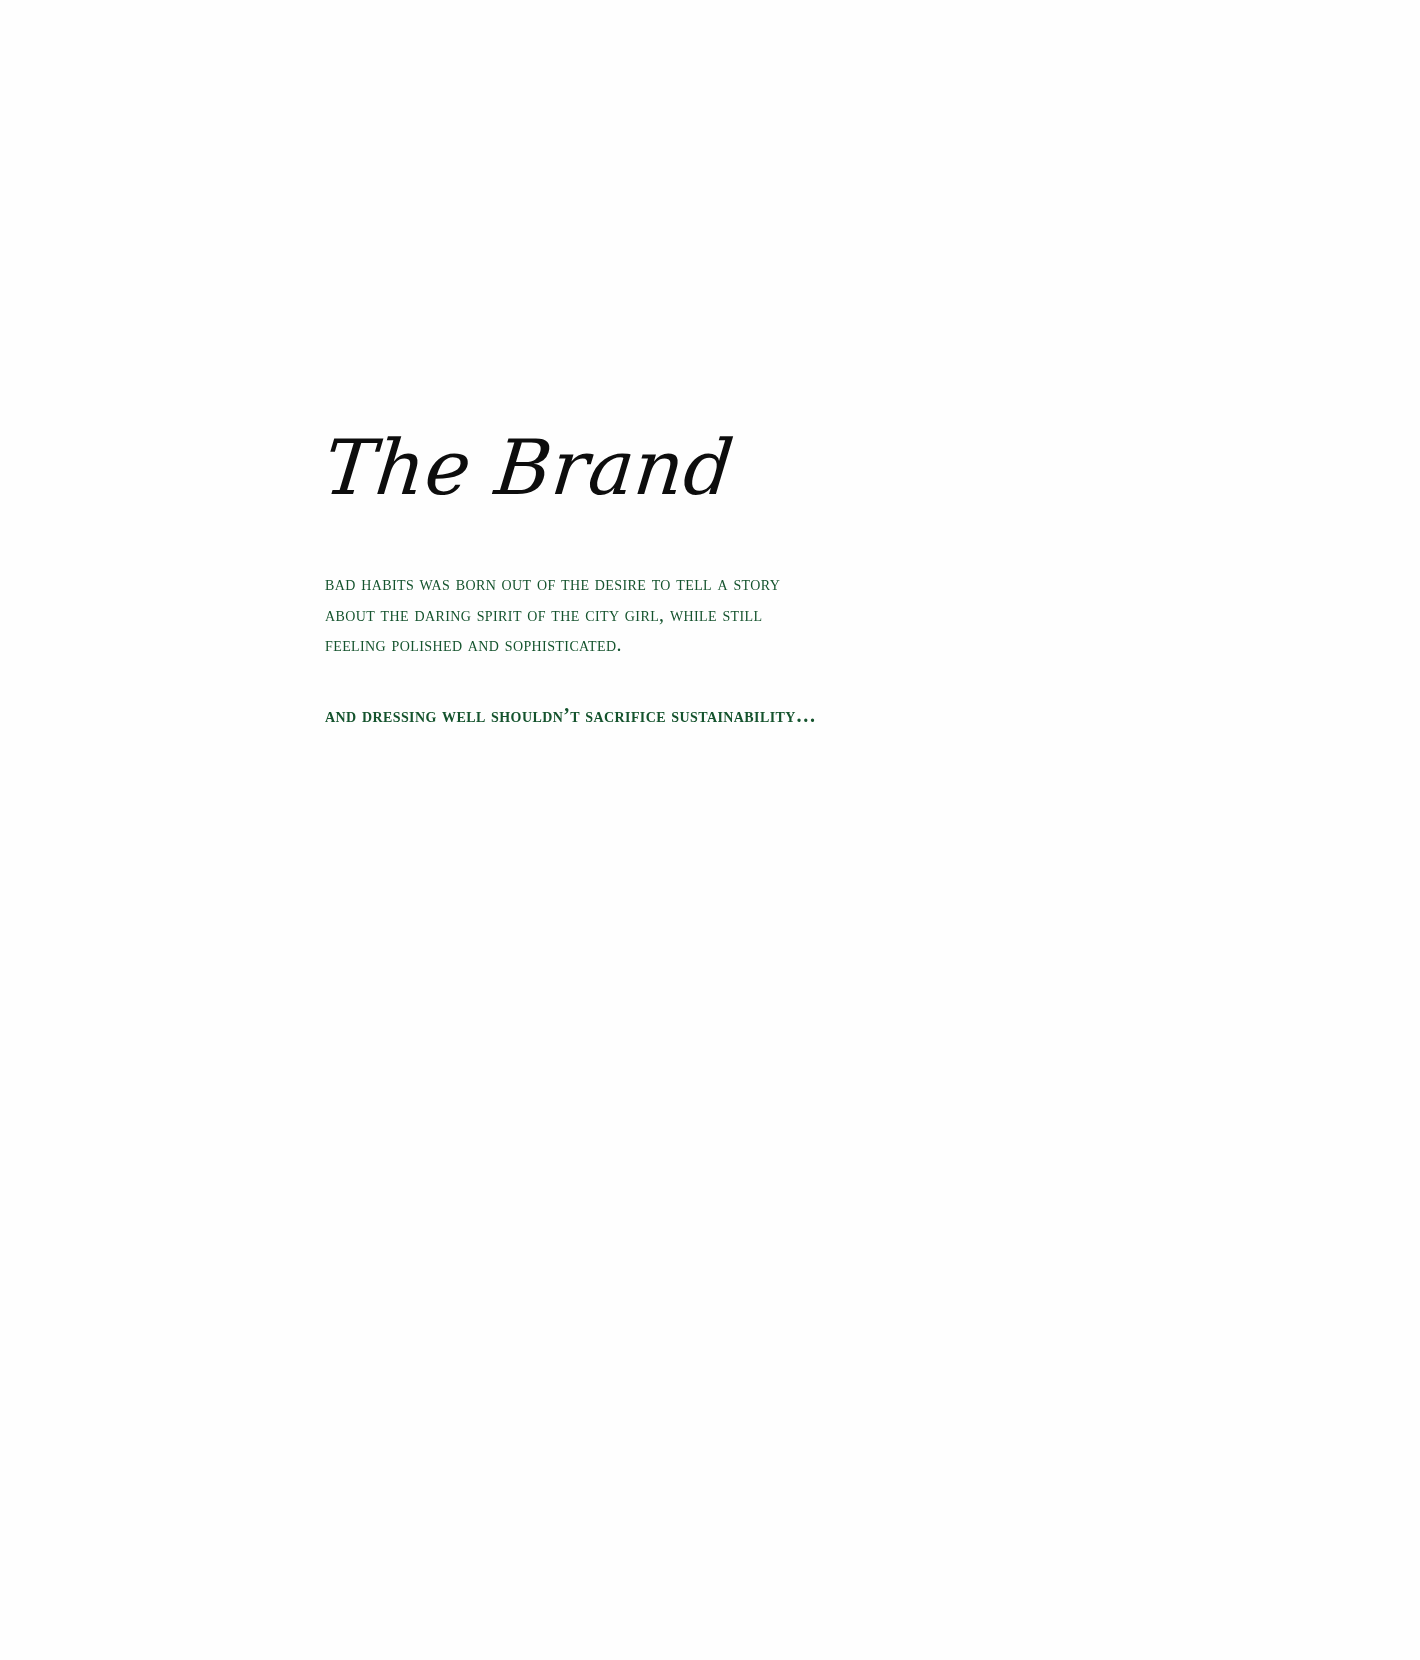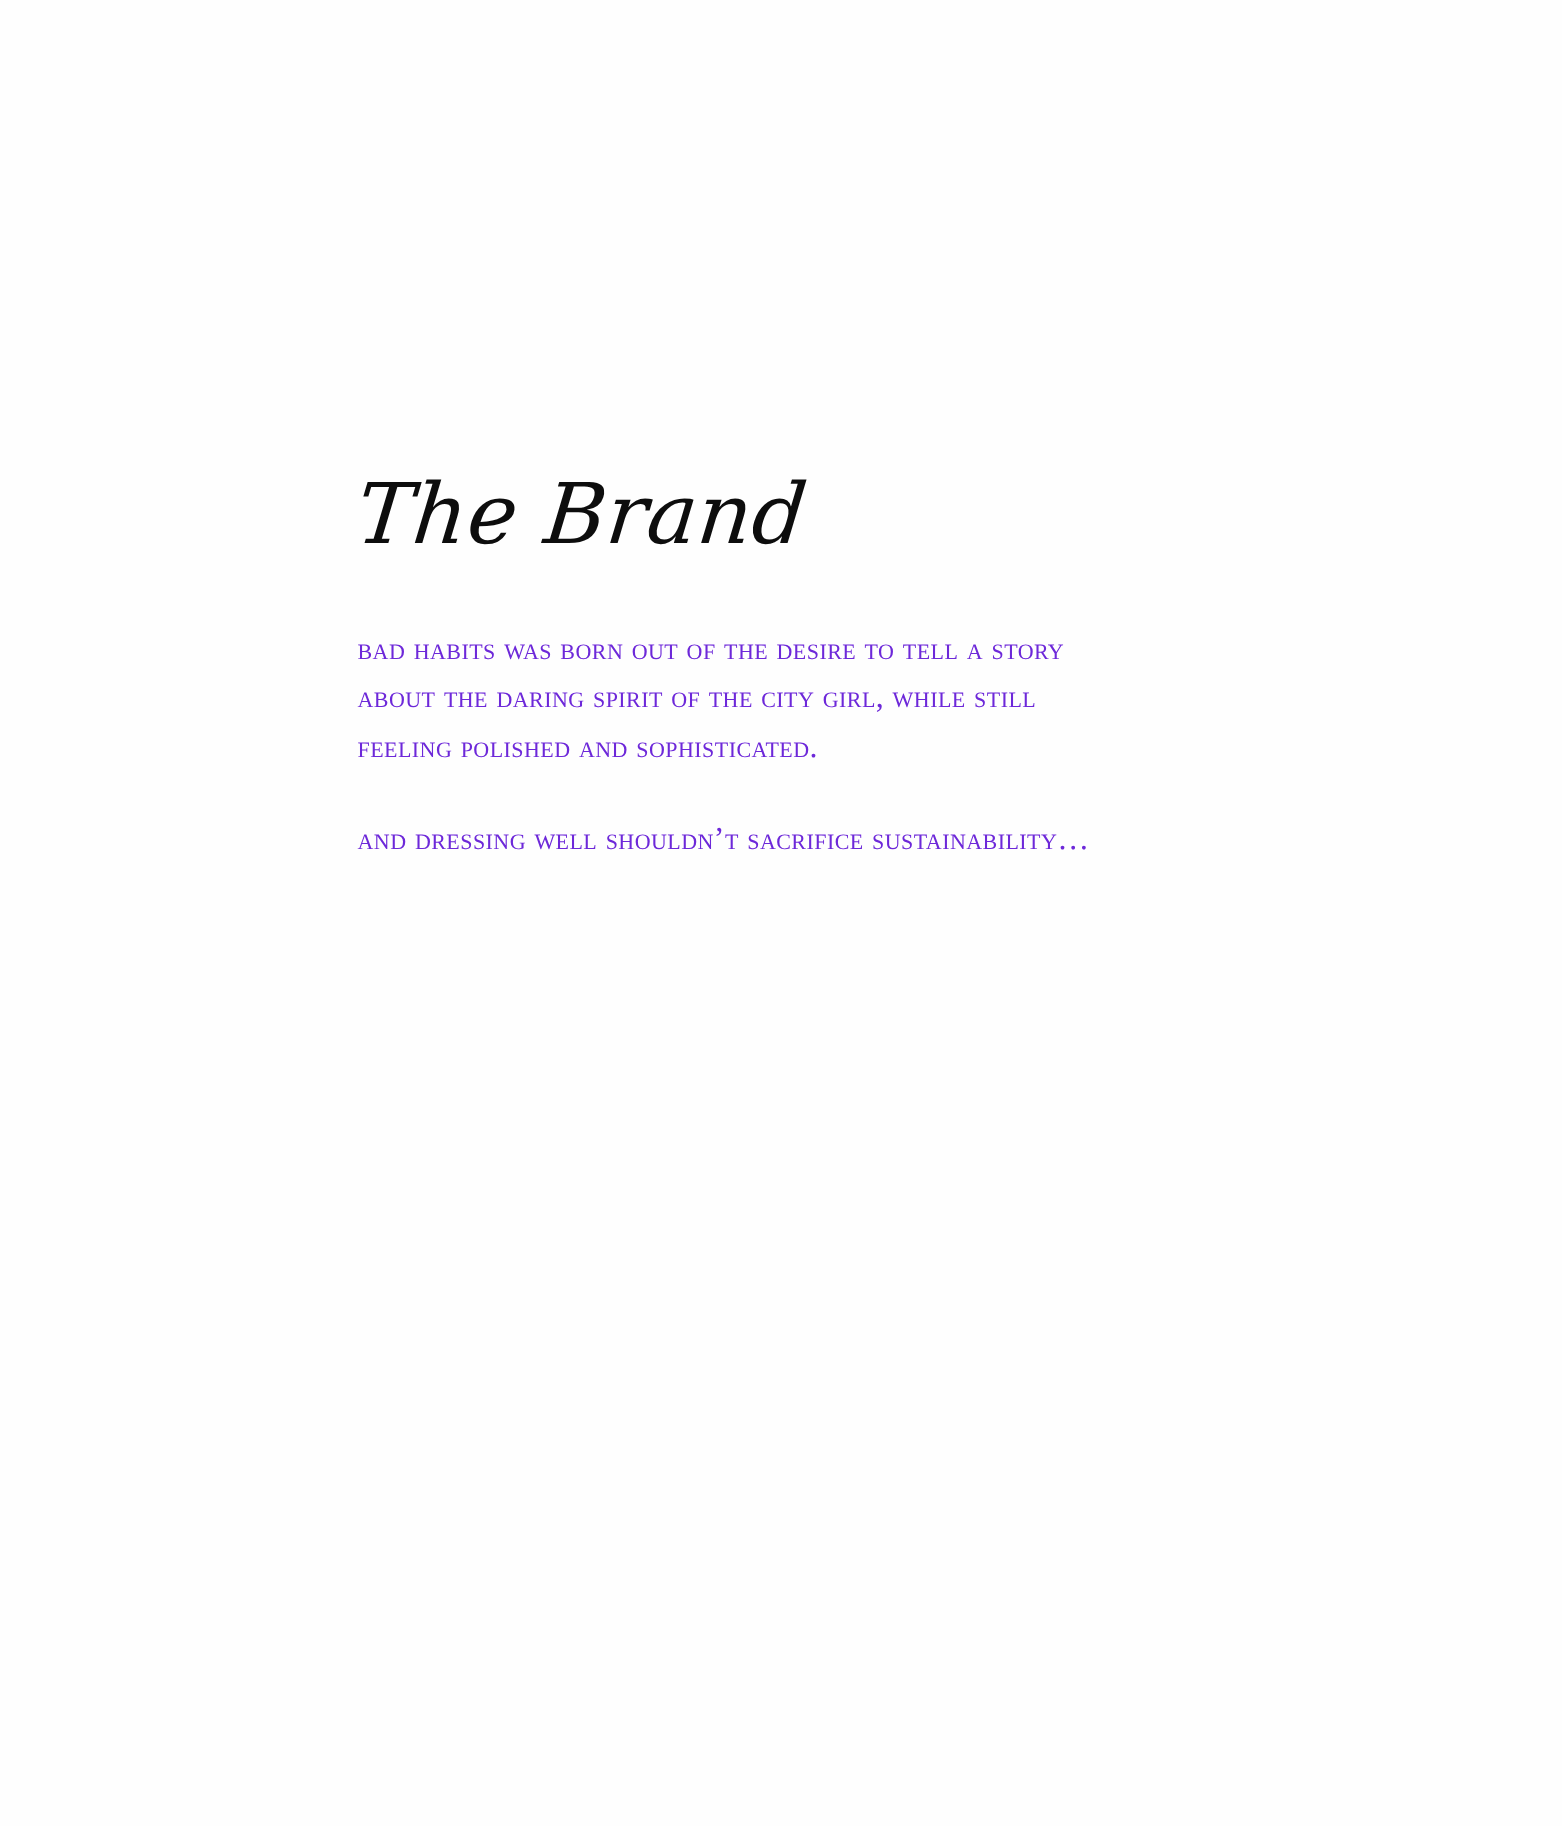--- a/index.html
+++ b/index.html
@@ -43,10 +43,10 @@
 
   .body-block {
     font-family: "Liberation Serif", serif;
-    font-size: 29px;
+    font-size: 20px;
     line-height: 1.53;
     letter-spacing: 0.4px;
-    color: #6d28d9;
+    color: #14532d;
     font-variant: small-caps;
     text-transform: lowercase;
     margin: 0 0 40px 0;

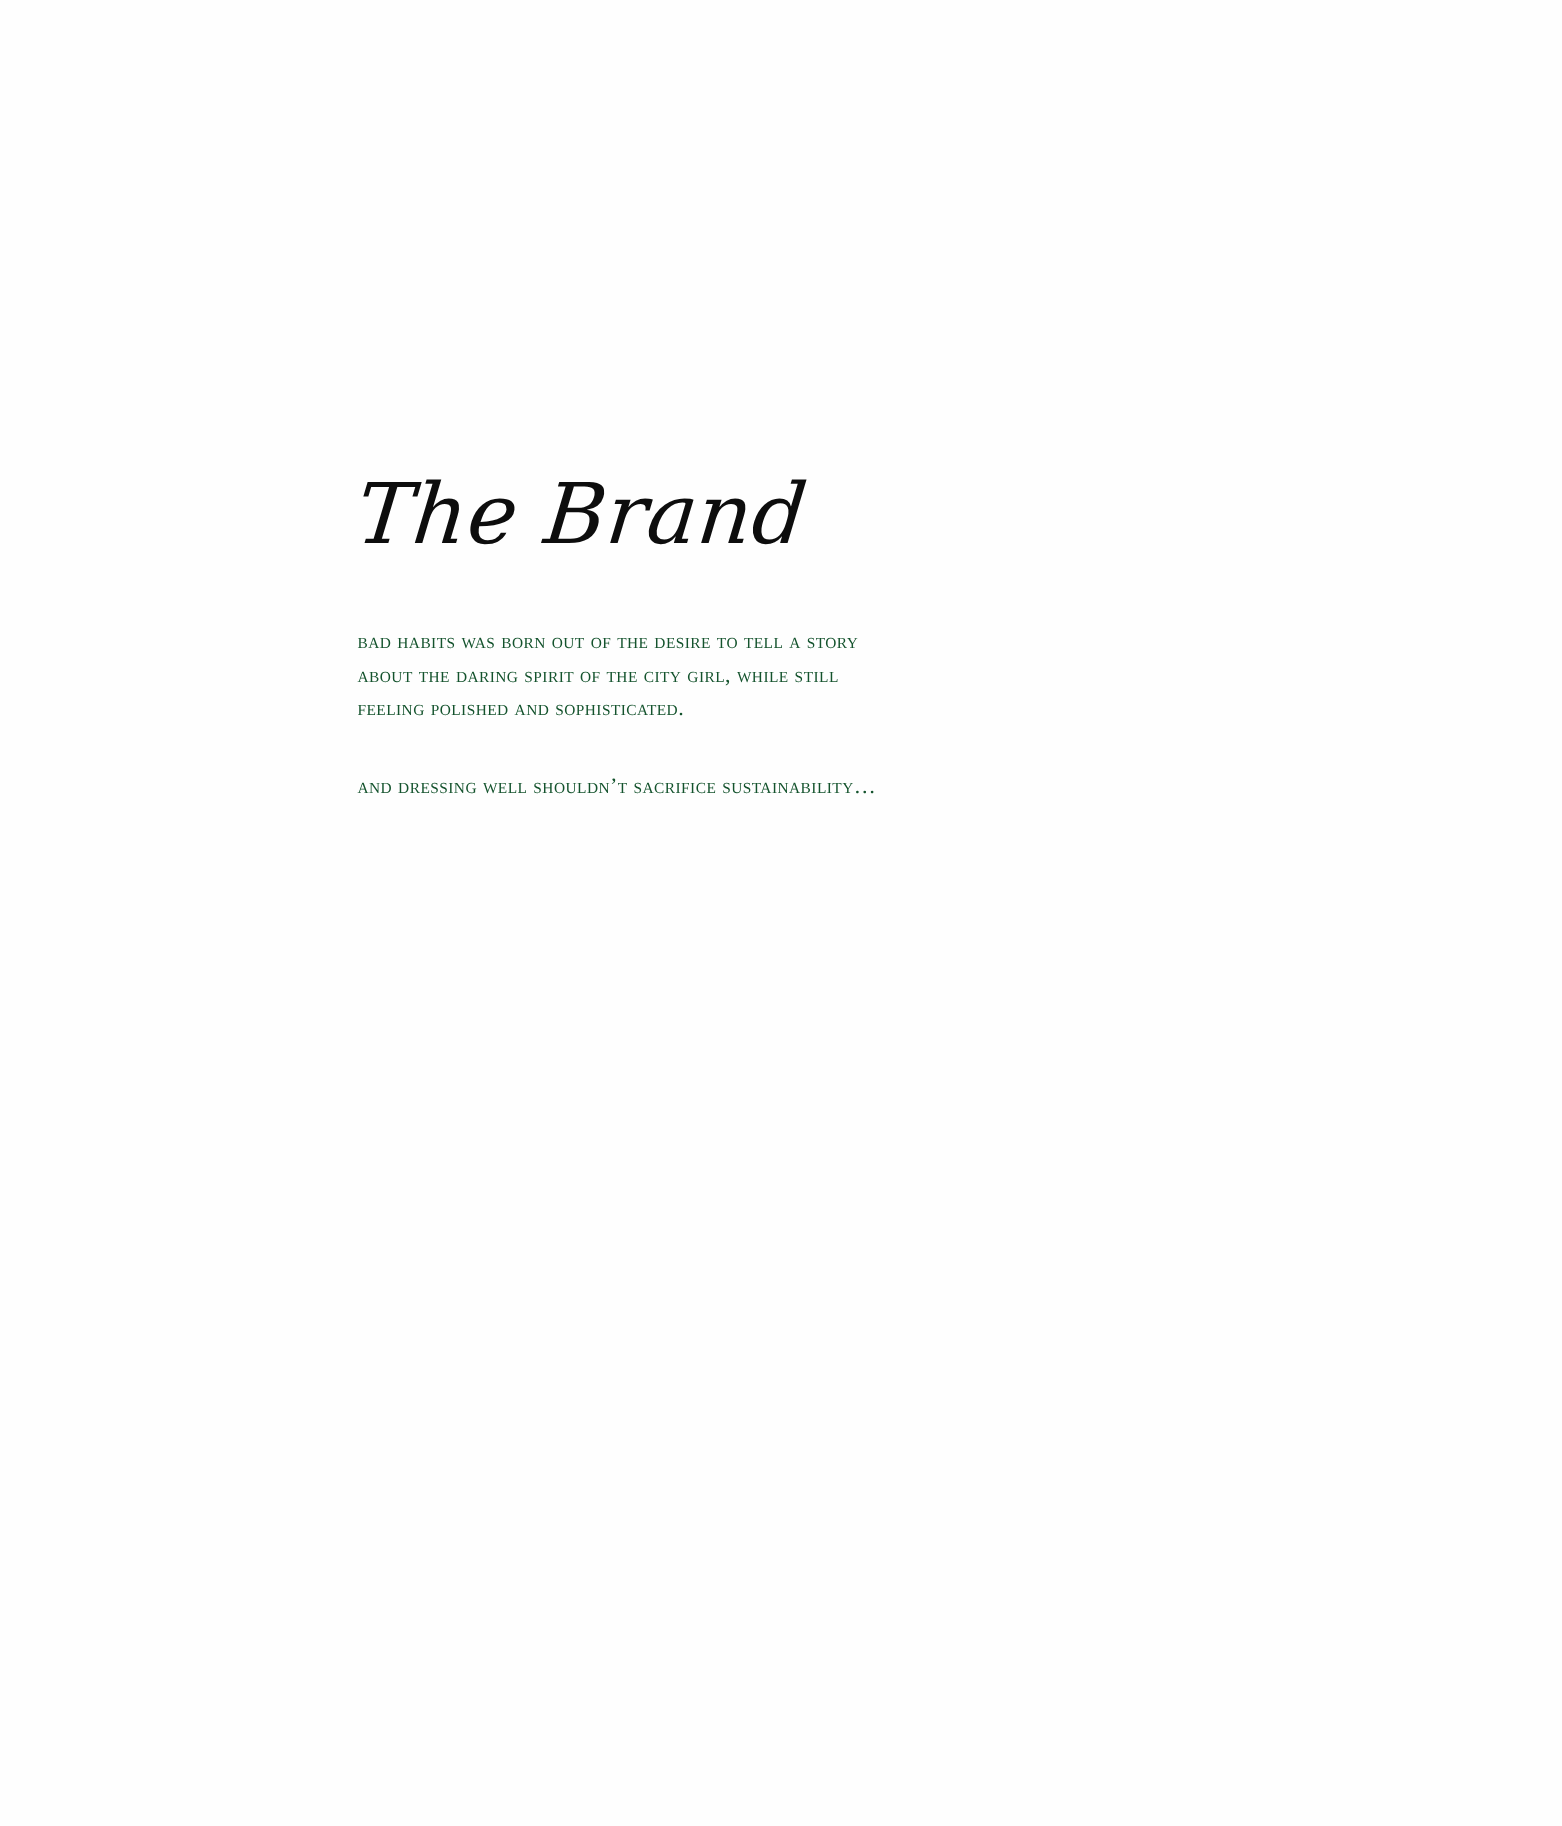--- a/index.html
+++ b/index.html
@@ -55,6 +55,7 @@
 
   .body-block:last-child {
     margin-bottom: 4px;
+    font-weight: bold;
   }
 
   .block-1 { width: 690px; }

